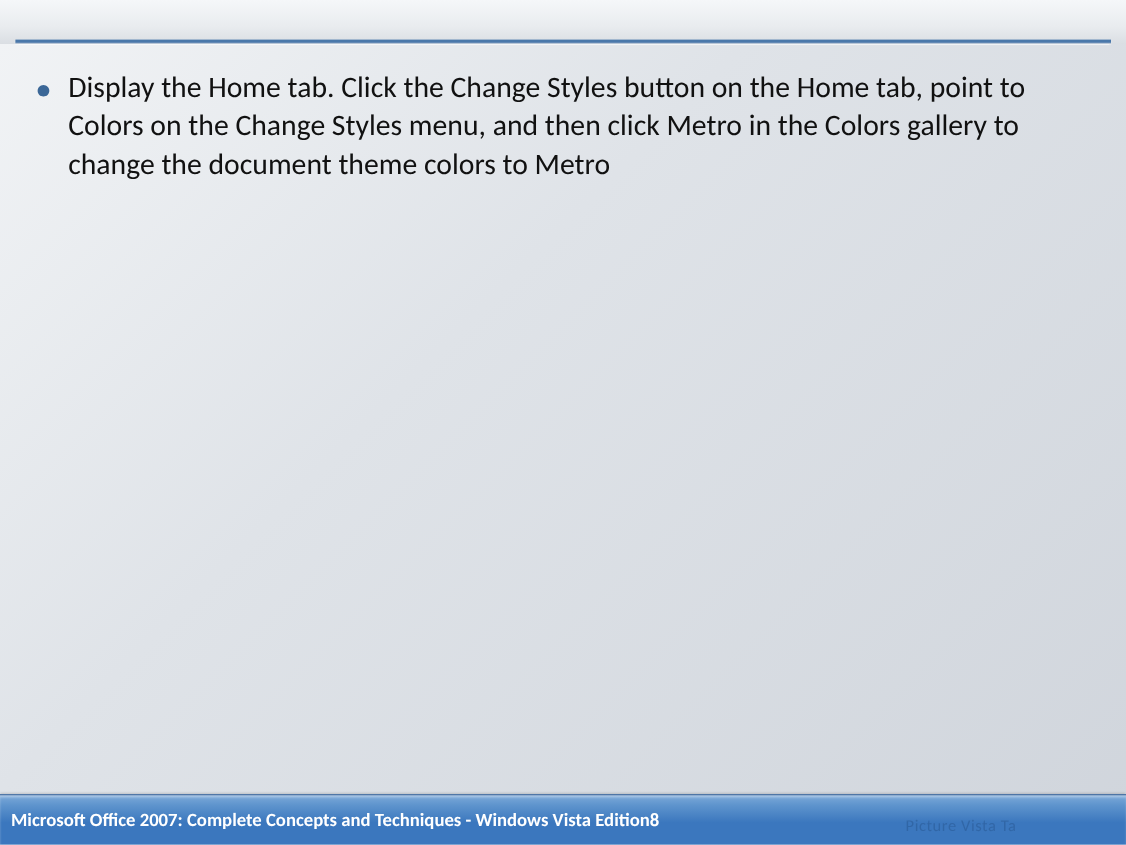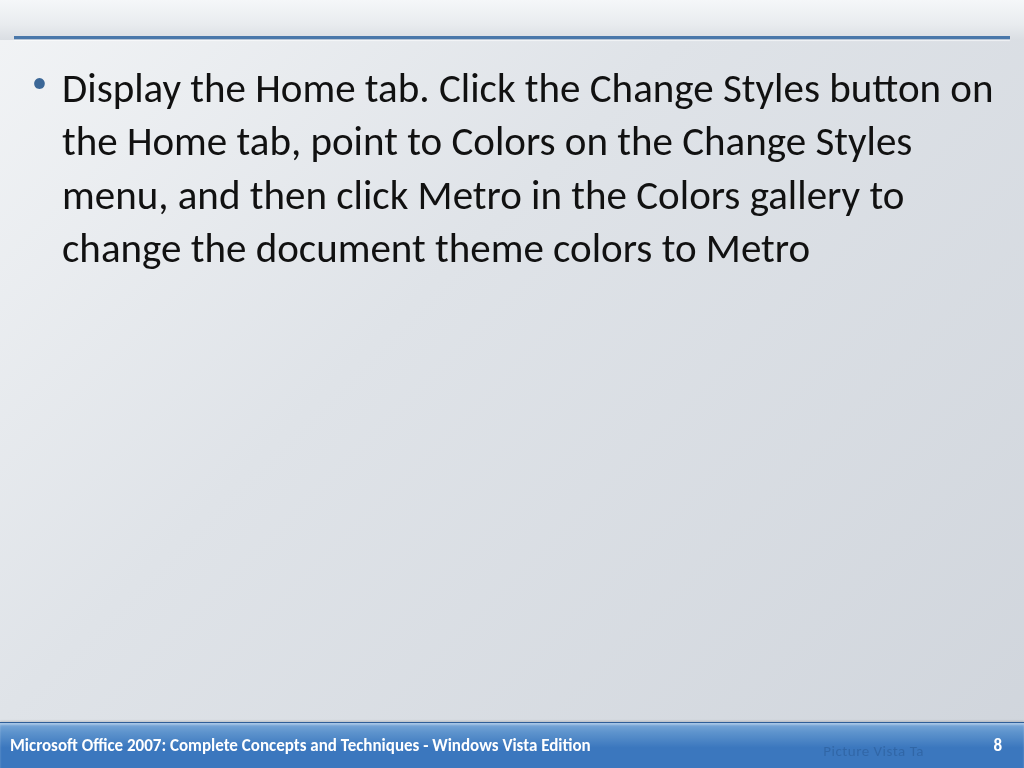--- a/index.html
+++ b/index.html
@@ -46,7 +46,7 @@
   }
   ul.bullets li {
     position: relative;
-    font-size: 41px;
+    font-size: 27px;
     line-height: 1.30;
     color: #111;
     margin-bottom: 14px;

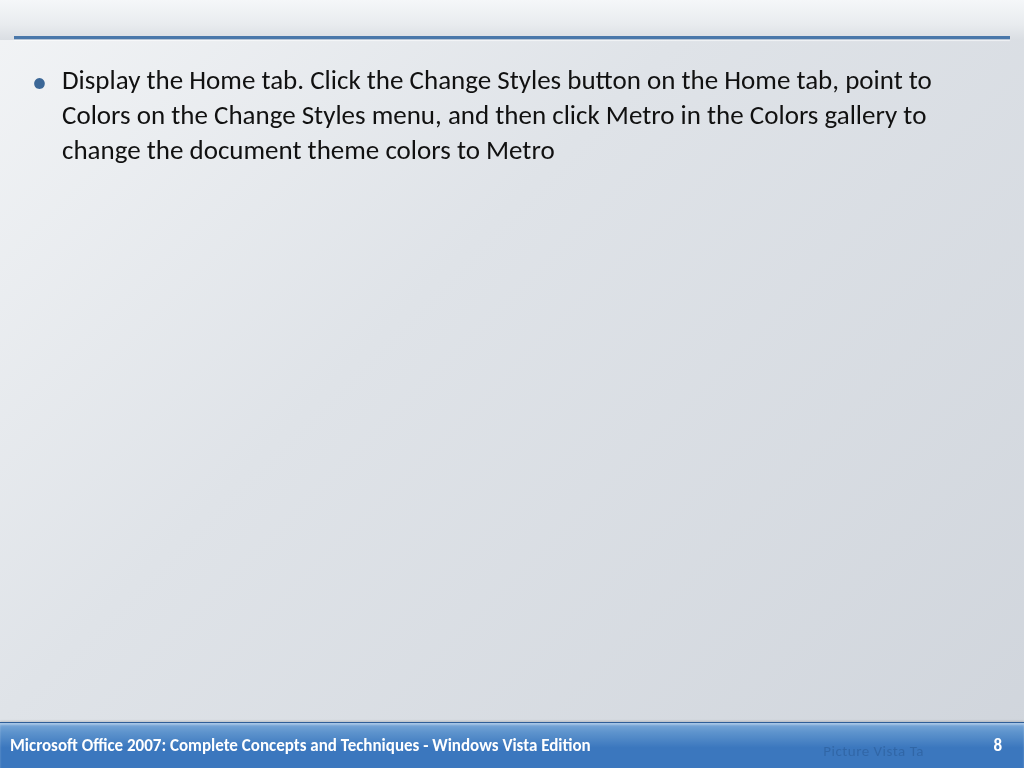--- a/index.html
+++ b/index.html
@@ -72,7 +72,6 @@
     box-shadow: inset 0 2px 2px rgba(255,255,255,0.35), 0 -1px 2px rgba(0,0,0,0.15);
     display: flex;
     align-items: center;
-    justify-content: space-between;
     padding: 0 22px 0 10px;
     box-sizing: border-box;
     color: #fff;

